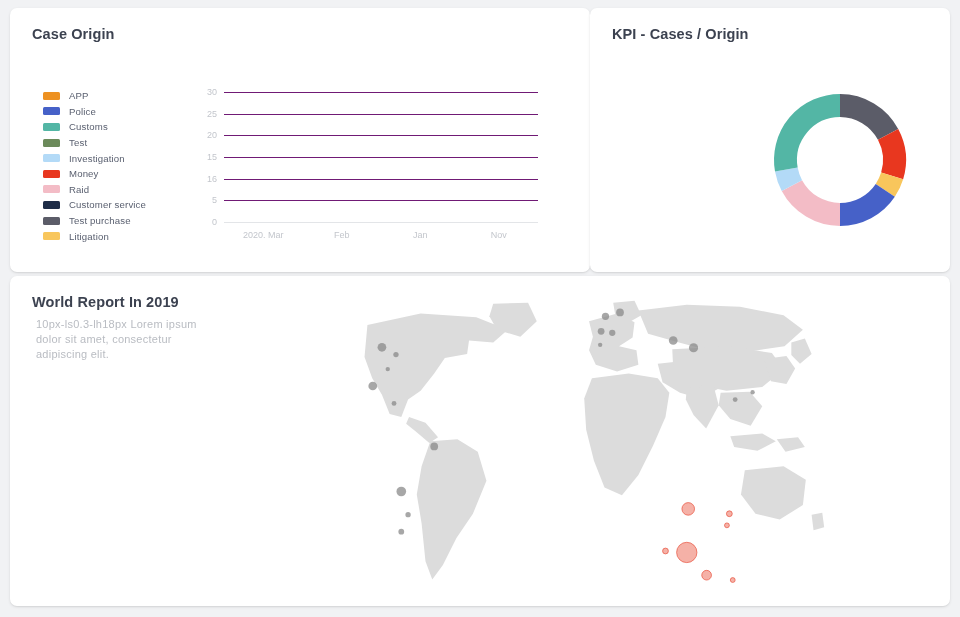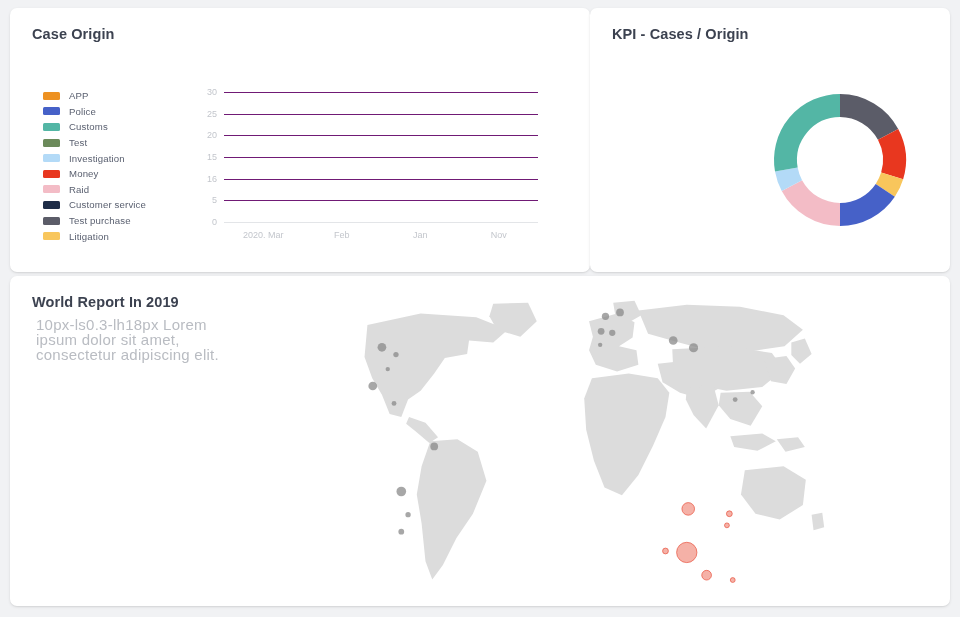--- a/index.html
+++ b/index.html
@@ -26,7 +26,7 @@
     padding: 18px 0 0 22px; letter-spacing: .1px;
   }
   .card-sub {
-    font-size: 15px; color: #b9bcc2; line-height: 15px;
+    font-size: 11px; color: #b9bcc2; line-height: 15px;
     padding: 7px 0 0 26px; max-width: 210px; letter-spacing: .25px;
   }
 

